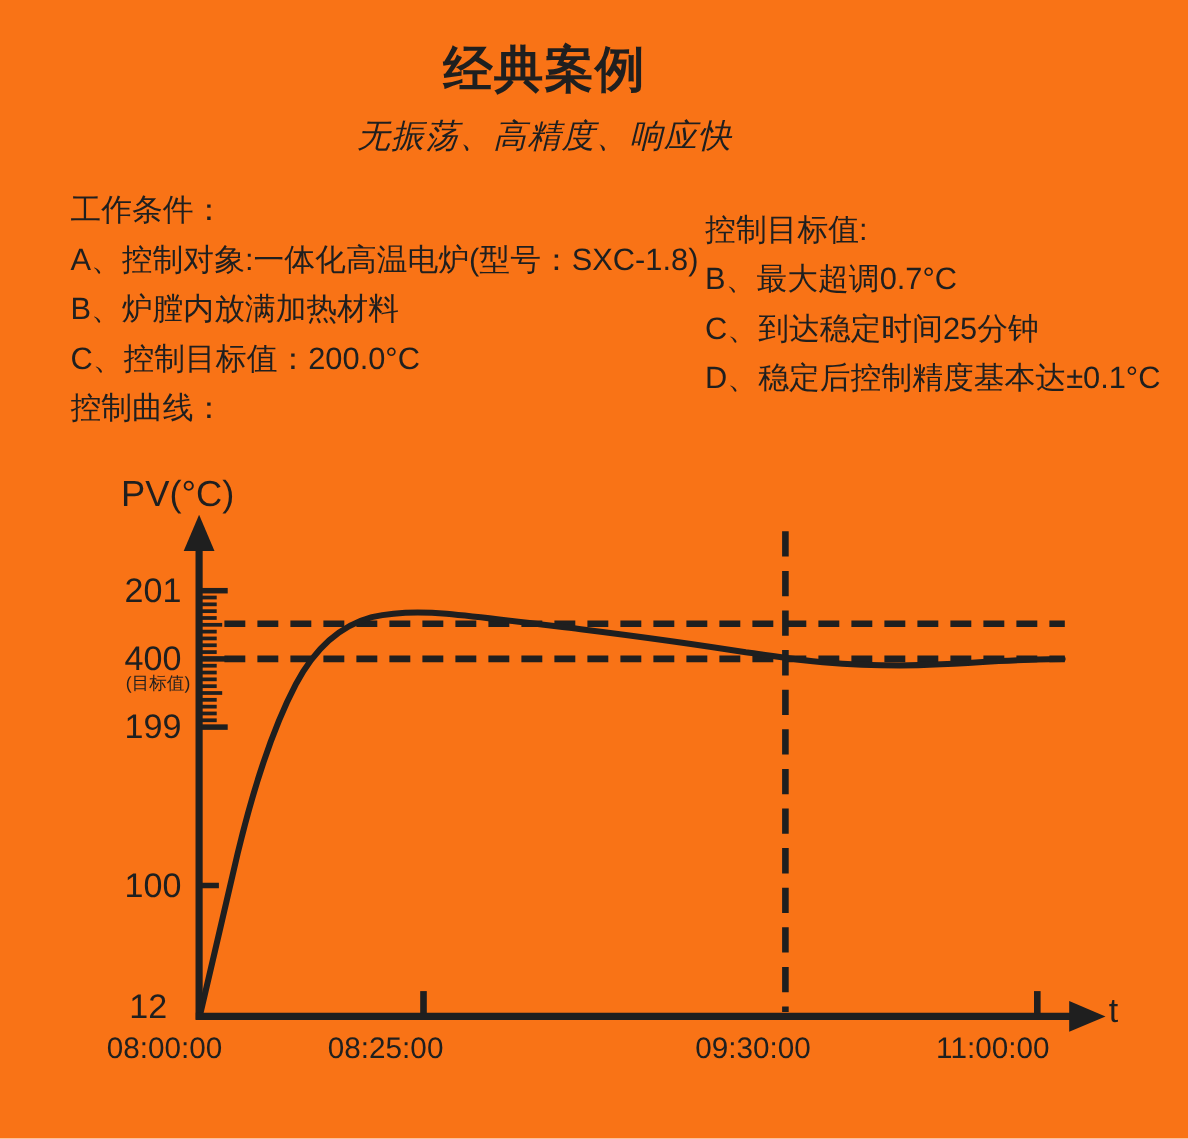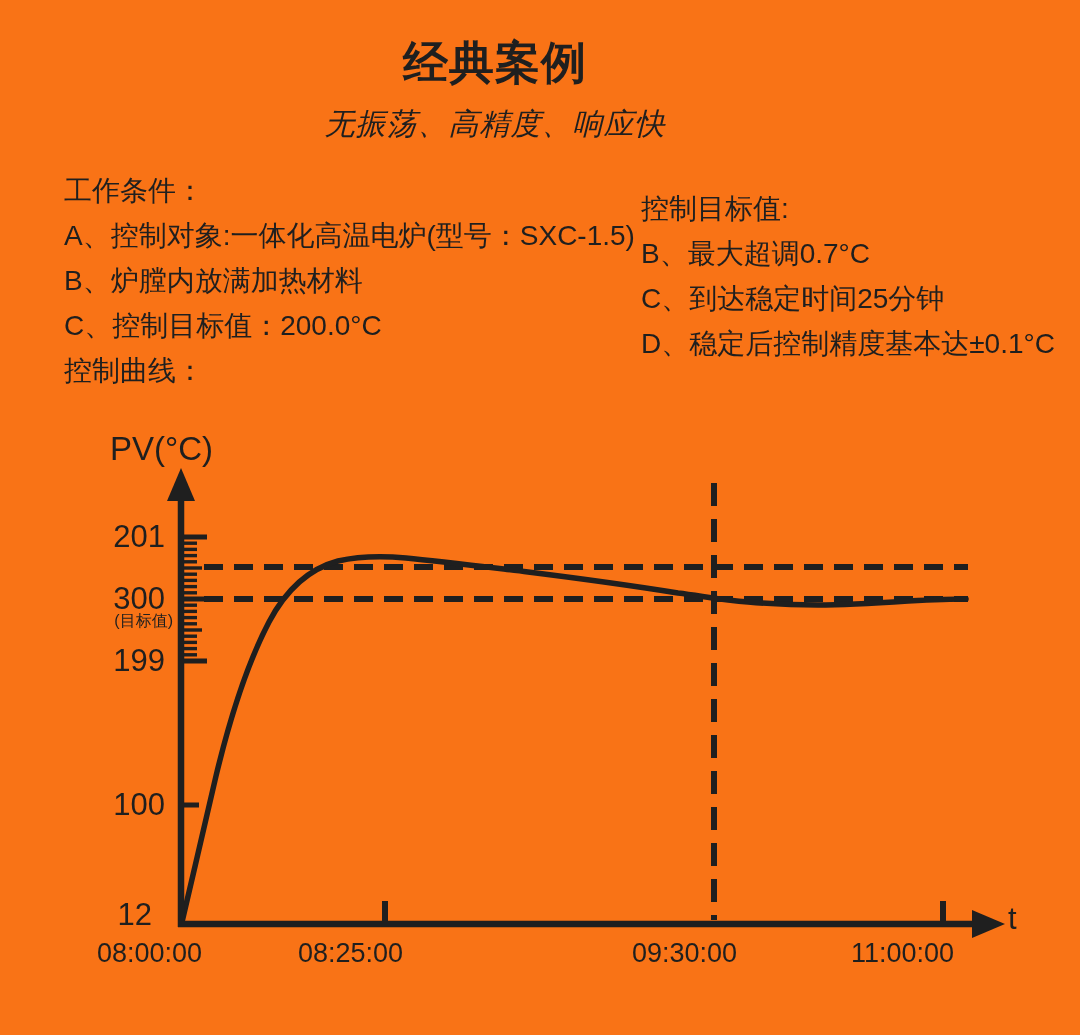--- a/index.html
+++ b/index.html
@@ -38,7 +38,7 @@
 
   <div class="abs textcol cond">
     <div>工作条件：</div>
-    <div>A、控制对象:一体化高温电炉(型号：SXC-1.5)</div>
+    <div>A、控制对象:一体化高温电炉(型号：SXC-1.8)</div>
     <div>B、炉膛内放满加热材料</div>
     <div>C、控制目标值：200.0°C</div>
     <div>控制曲线：</div>

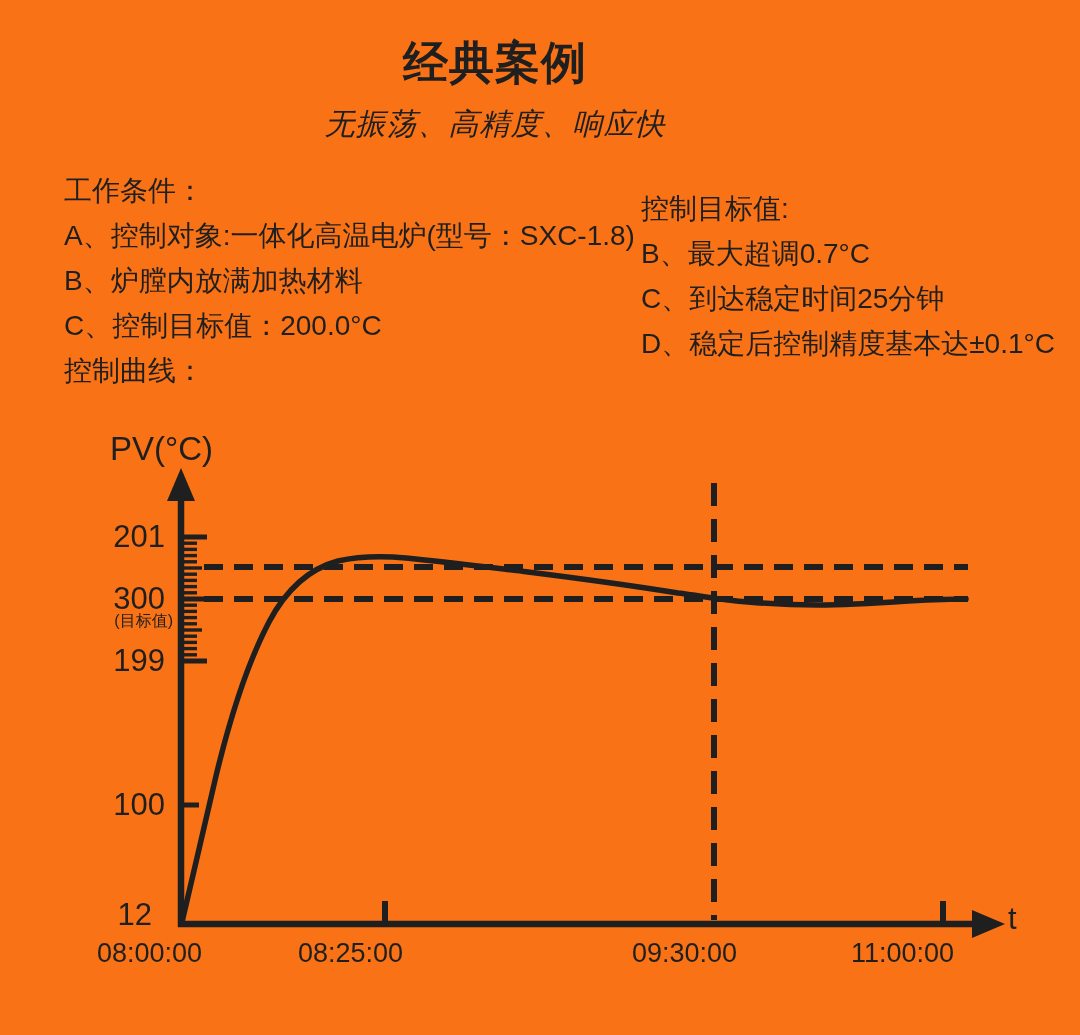--- a/index.html
+++ b/index.html
@@ -98,7 +98,7 @@
   <div class="abs chart-label pv-label">PV(°C)</div>
 
   <div class="abs chart-label ylab" style="top:519px;">201</div>
-  <div class="abs chart-label ylab" style="top:581px;">300</div>
+  <div class="abs chart-label ylab" style="top:581px;">400</div>
   <div class="abs chart-label ylab-small" style="top:611px;">(目标值)</div>
   <div class="abs chart-label ylab" style="top:643px;">199</div>
   <div class="abs chart-label ylab" style="top:787px;">100</div>

